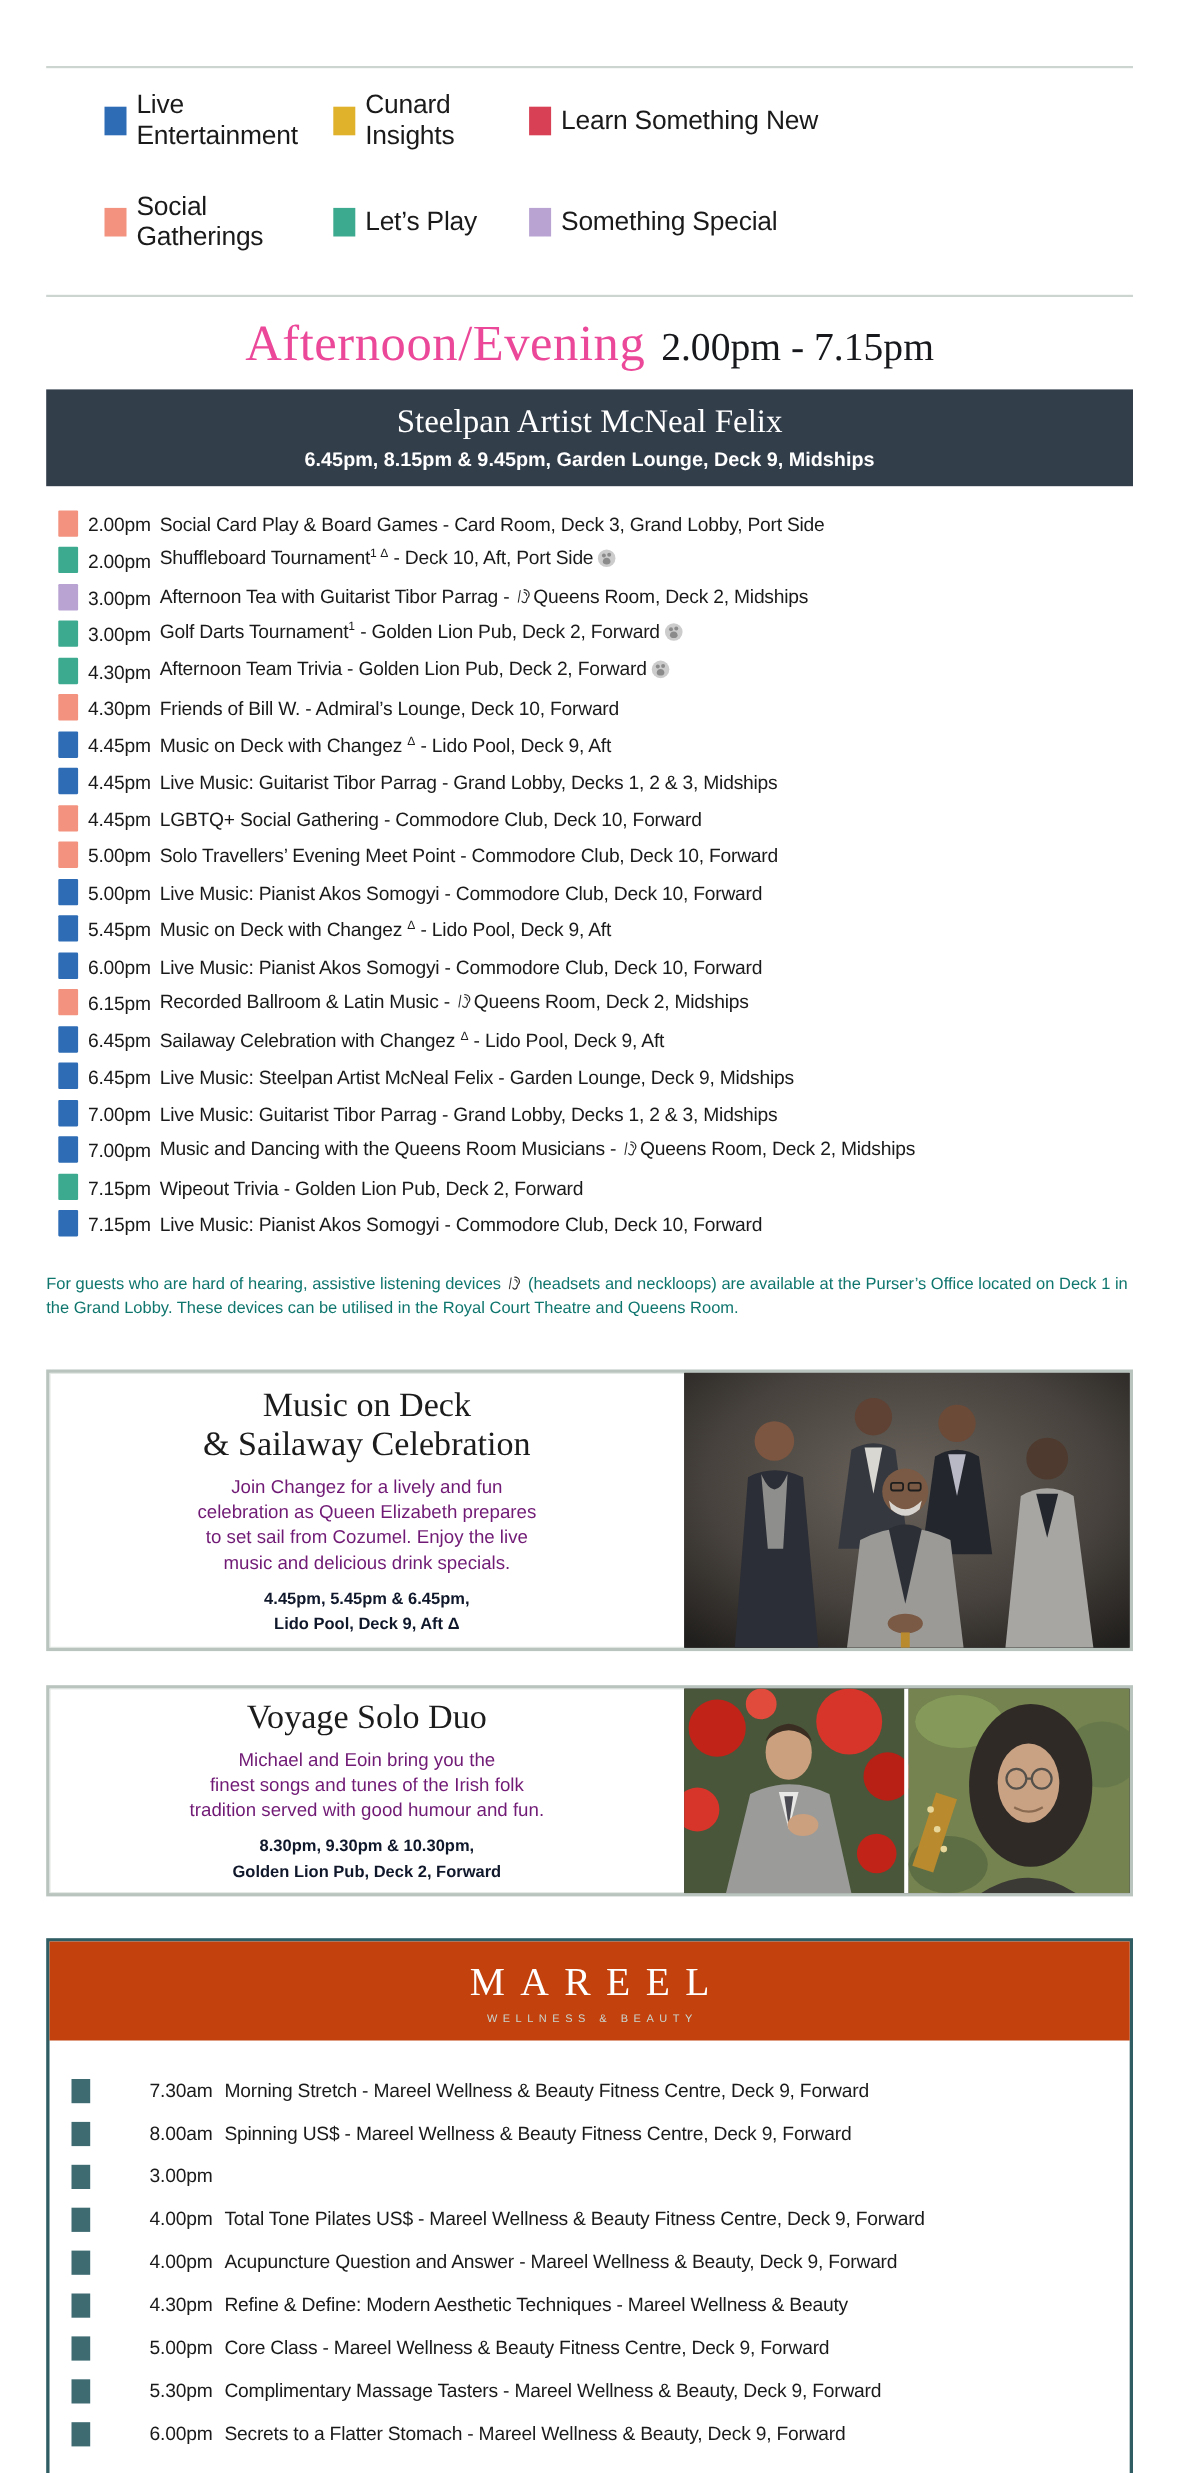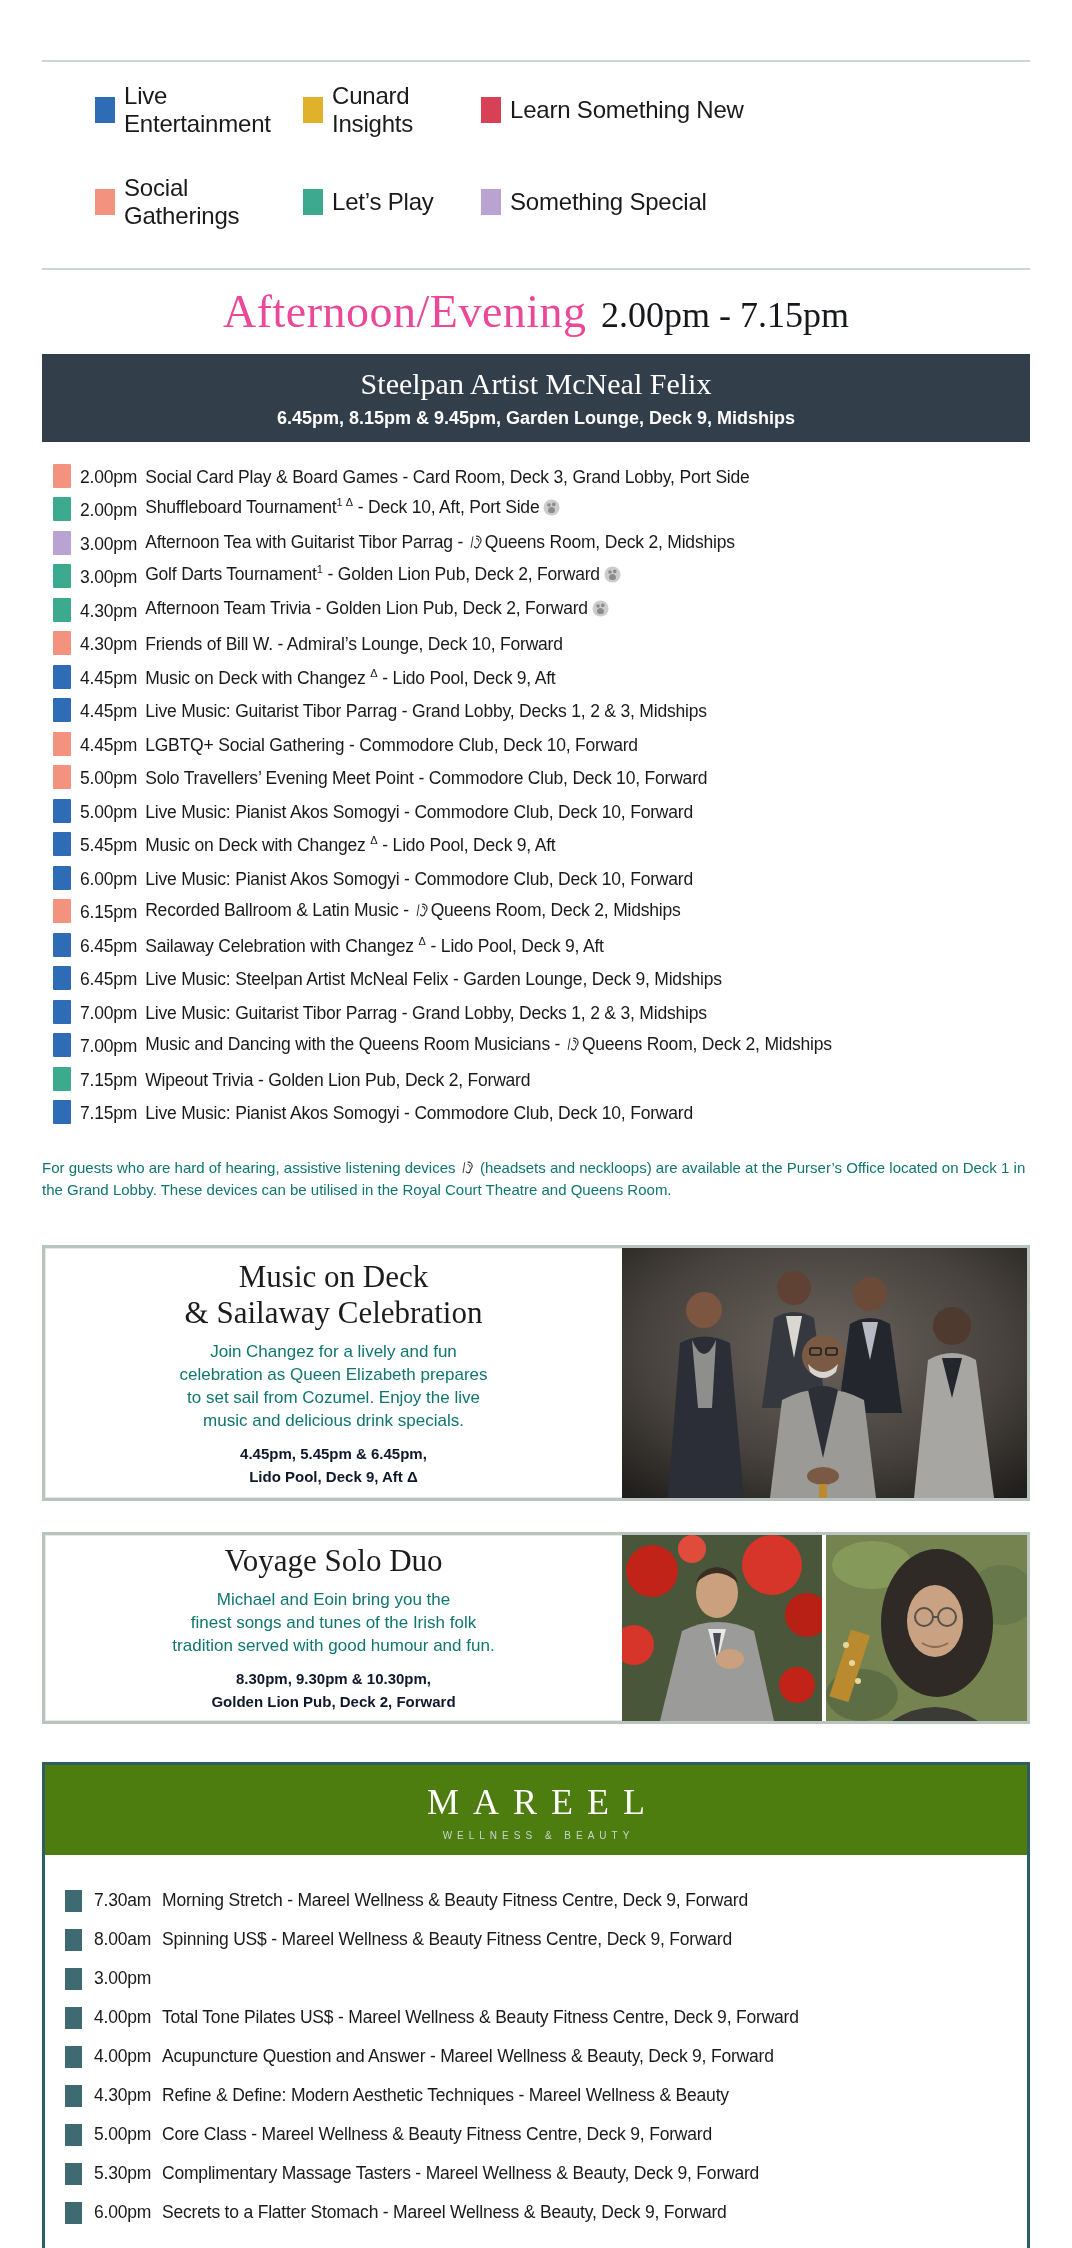--- a/index.html
+++ b/index.html
@@ -44,7 +44,7 @@
   .promo-2{margin-top:31px;height:186px;}
   .promo-left{flex:1 1 auto;display:flex;flex-direction:column;justify-content:center;align-items:center;text-align:center;padding:0 14px;}
   .promo-title{font-family:"Liberation Serif",serif;font-size:31px;line-height:36px;color:#1c1c1c;white-space:pre-line;}
-  .promo-body{font-size:17px;line-height:23px;color:#0f766e;margin-top:9px;white-space:pre-line;}
+  .promo-body{font-size:17px;line-height:23px;color:#701a75;margin-top:9px;white-space:pre-line;}
   .promo-sched{font-size:15px;font-weight:bold;color:#0f172a;margin-top:10px;line-height:23px;white-space:pre-line;}
   .promo-img{width:405px;flex:0 0 auto;background:#222;}
   .promo-img svg{display:block;width:100%;height:100%;}

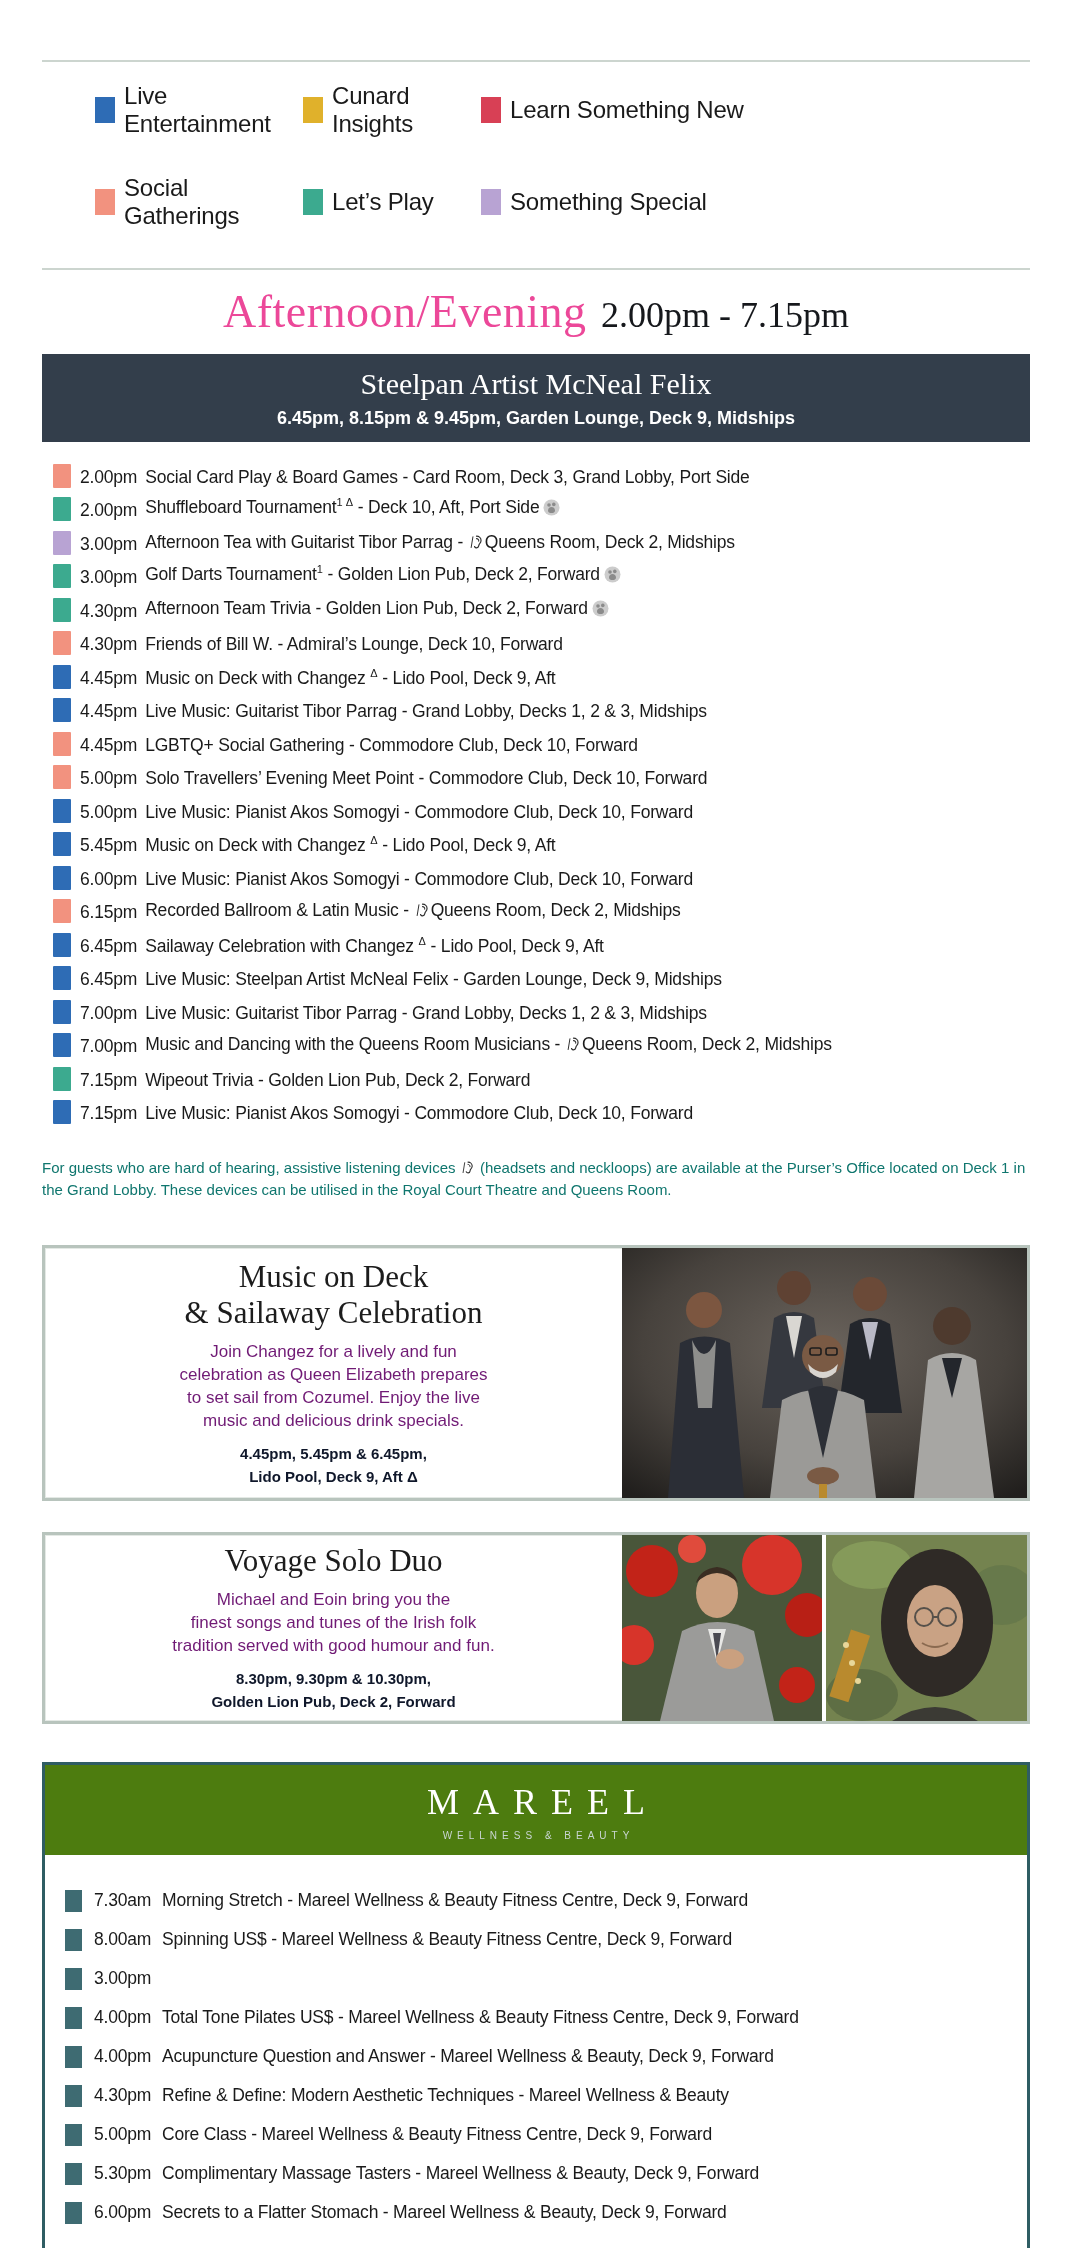--- a/index.html
+++ b/index.html
@@ -51,7 +51,7 @@
 
   
   .mareel{margin-top:38px;border:3px solid #2f5d63;background:#fff;}
-  .mareel-head{background:#4d7c0f;text-align:center;padding:18px 0 12px;}
+  .mareel-head{background:#c2410c;text-align:center;padding:18px 0 12px;}
   .mareel-brand{font-family:"Liberation Serif",serif;font-size:36px;line-height:38px;color:#ffffff;letter-spacing:14px;padding-left:14px;font-weight:400;}
   .mareel-tag{font-size:10px;letter-spacing:5px;padding-left:5px;color:#c9d6d2;margin-top:8px;line-height:14px;}
   .mareel-list{padding:26px 0 37px;}

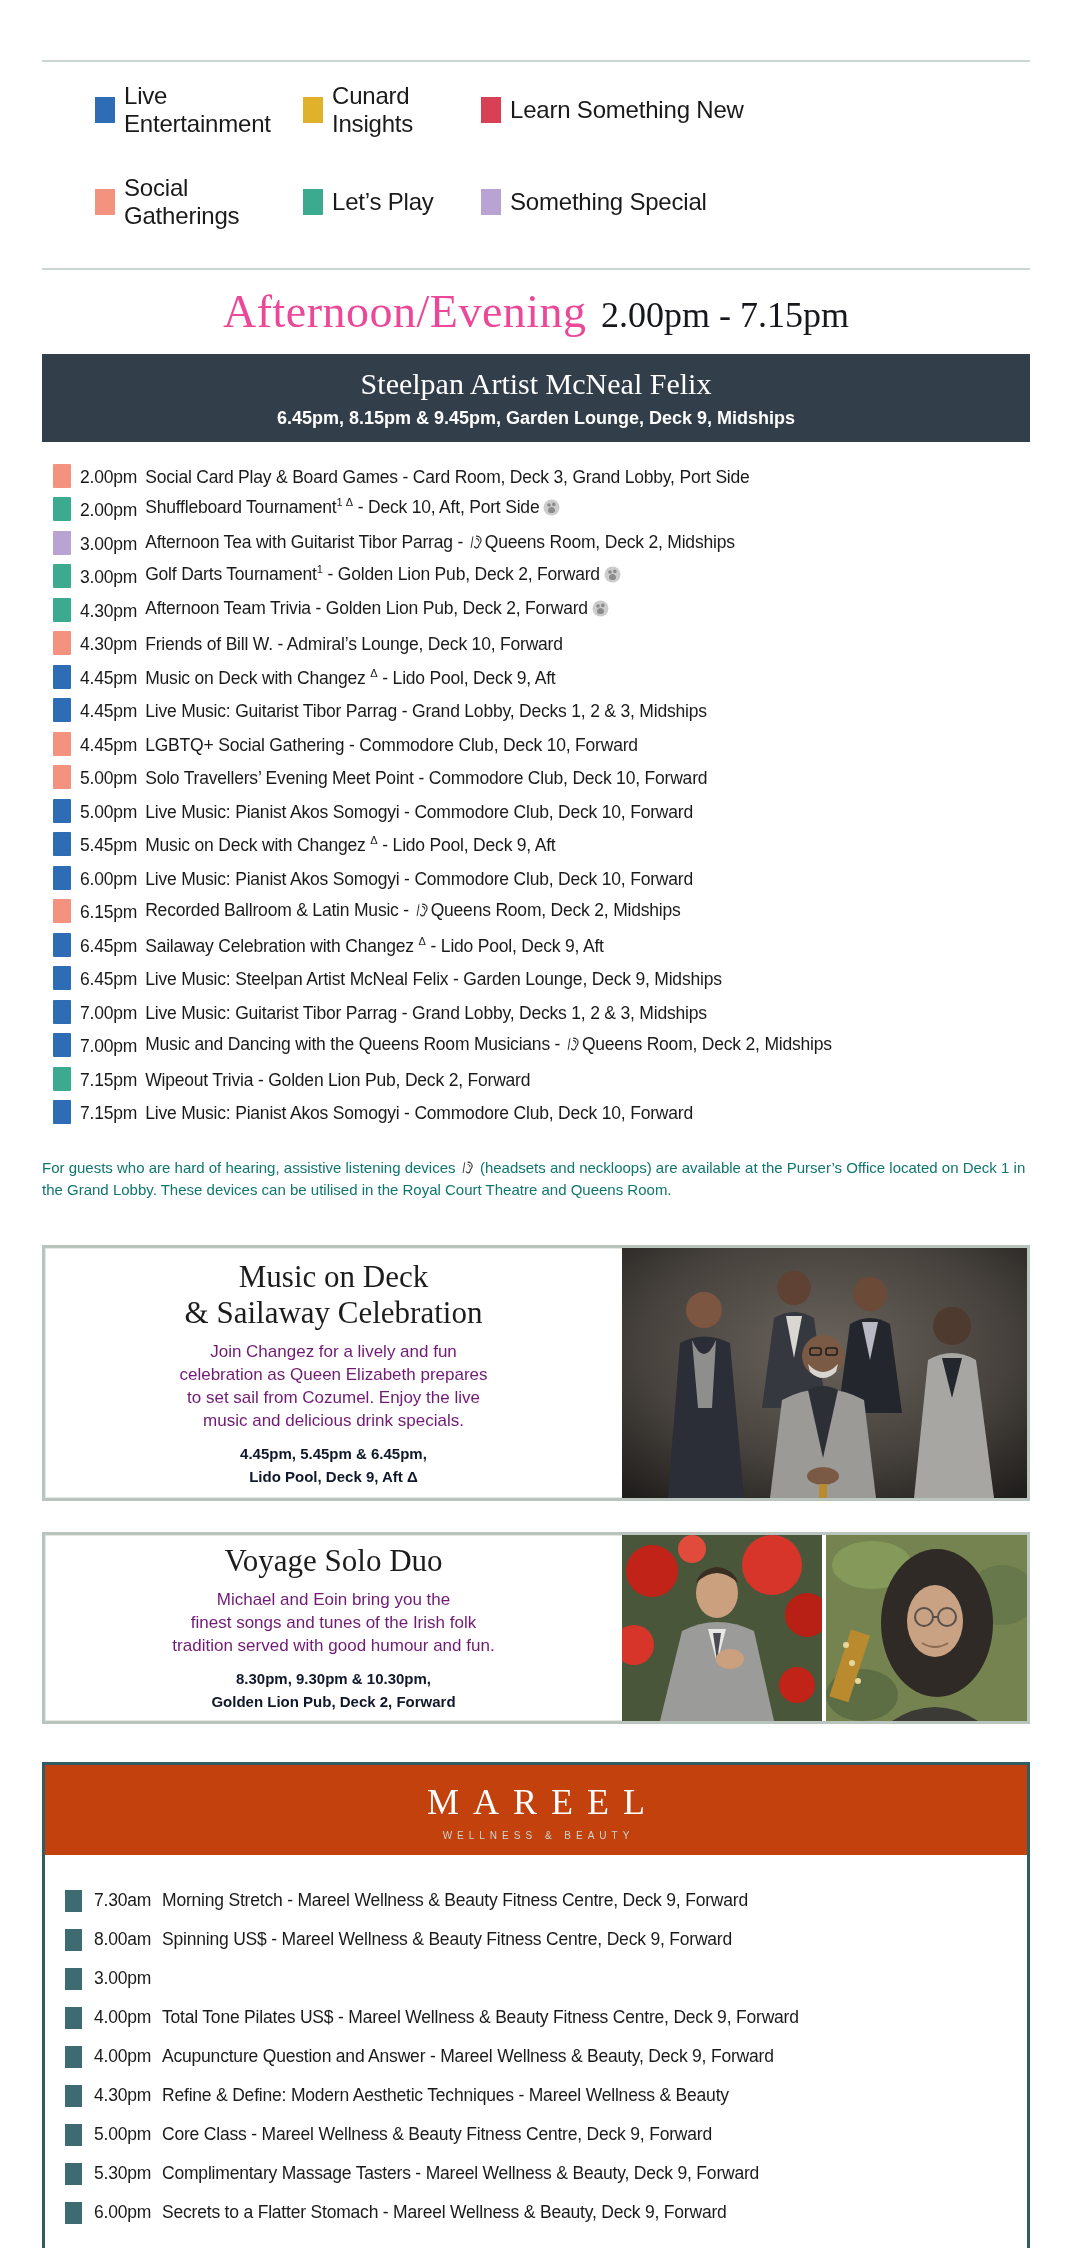--- a/index.html
+++ b/index.html
@@ -57,7 +57,7 @@
   .mareel-list{padding:26px 0 37px;}
   .mareel-row{display:flex;align-items:center;height:39px;padding-left:20px;}
   .mr-sq{width:17px;height:22px;flex:0 0 auto;margin-right:12px;}
-  .mr-time{font-size:17.5px;min-width:58px;letter-spacing:-0.2px;}
+  .mr-time{font-size:17.5px;min-width:58px;letter-spacing:-0.2px;margin-left:42px;}
   .mr-text{font-size:17.5px;letter-spacing:-0.2px;margin-left:10px;white-space:nowrap;}
 </style>
 </head>

